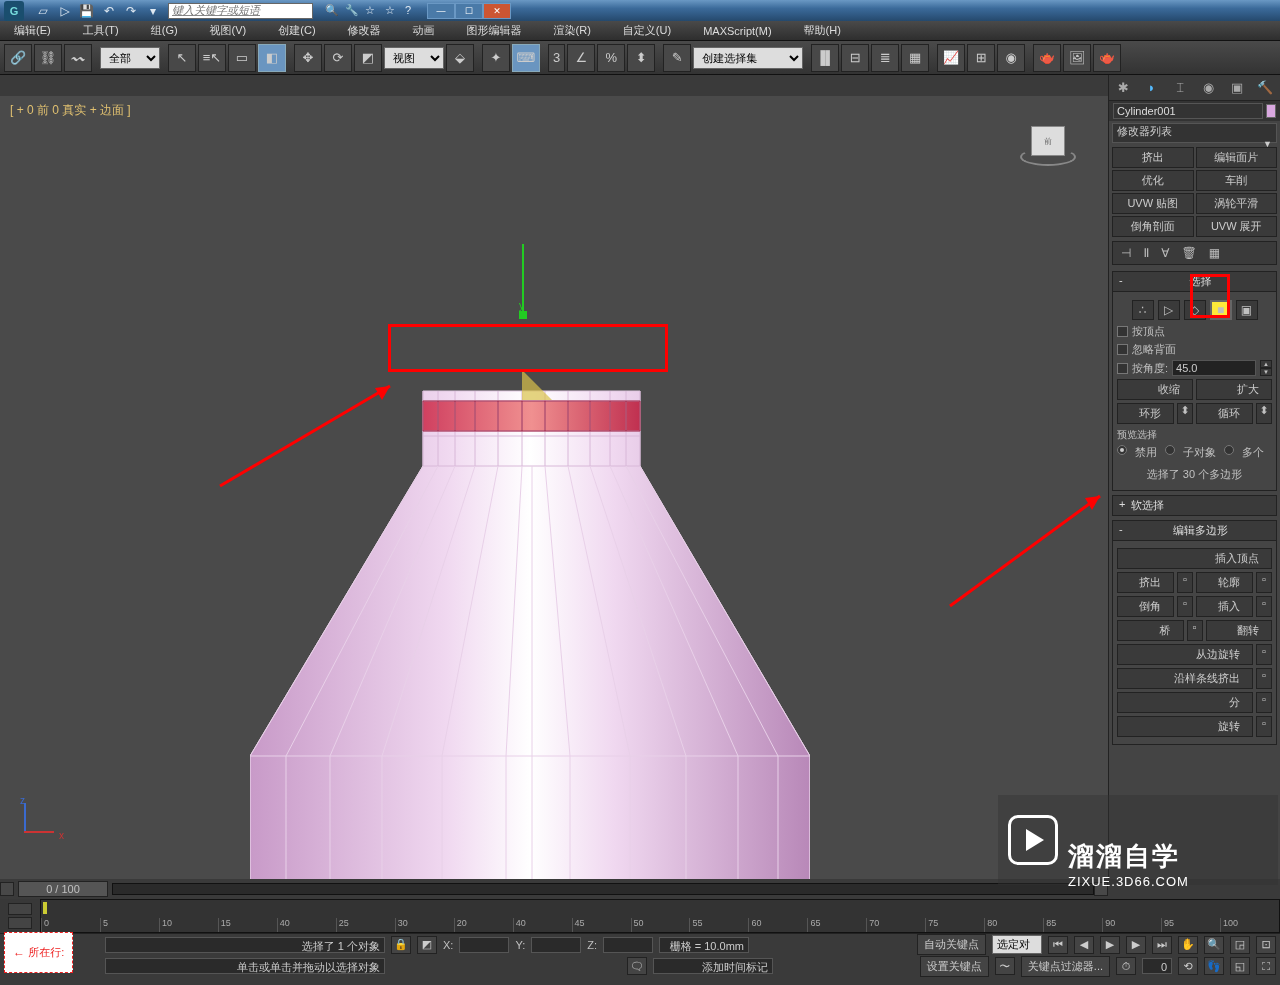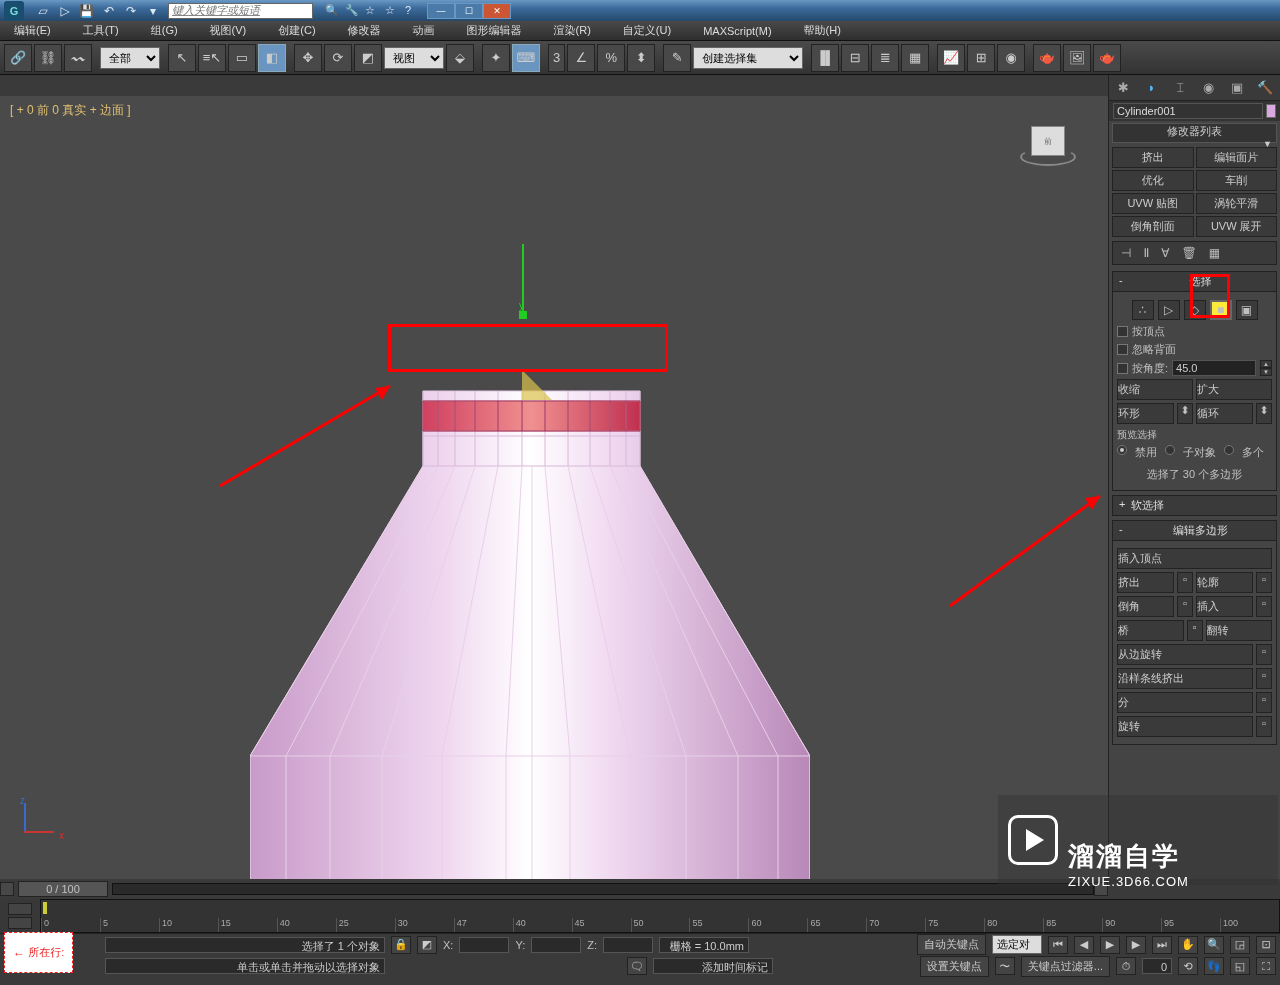--- a/index.html
+++ b/index.html
@@ -68,7 +68,7 @@
 .objname { height:20px; background:#333; display:flex; align-items:center; padding:0 4px; }
 .objname input { flex:1; background:#333; border:1px solid #555; color:#ddd; padding:1px 3px; }
 .objname .sw { width:14px; height:14px; background:#d9a8e0; margin-left:3px; border:1px solid #666; }
-.modlist { height:20px; background:#333; border:1px solid #555; margin:2px 3px; display:flex; align-items:center; padding:0 4px; color:#ccc;flex-direction:column; }
+.modlist { height:20px; background:#333; border:1px solid #555; margin:2px 3px; display:flex; padding:0 4px; color:#ccc;flex-direction:column; }
 .modlist .ar { margin-left:auto; font-size:9px; }
 .modbtns { display:grid; grid-template-columns:1fr 1fr; gap:2px; padding:2px 3px; }
 .modbtns div { background:#3a3a3a; border:1px solid #222; text-align:center; padding:2px 0; color:#ccc; font-size:11px; cursor:pointer; }

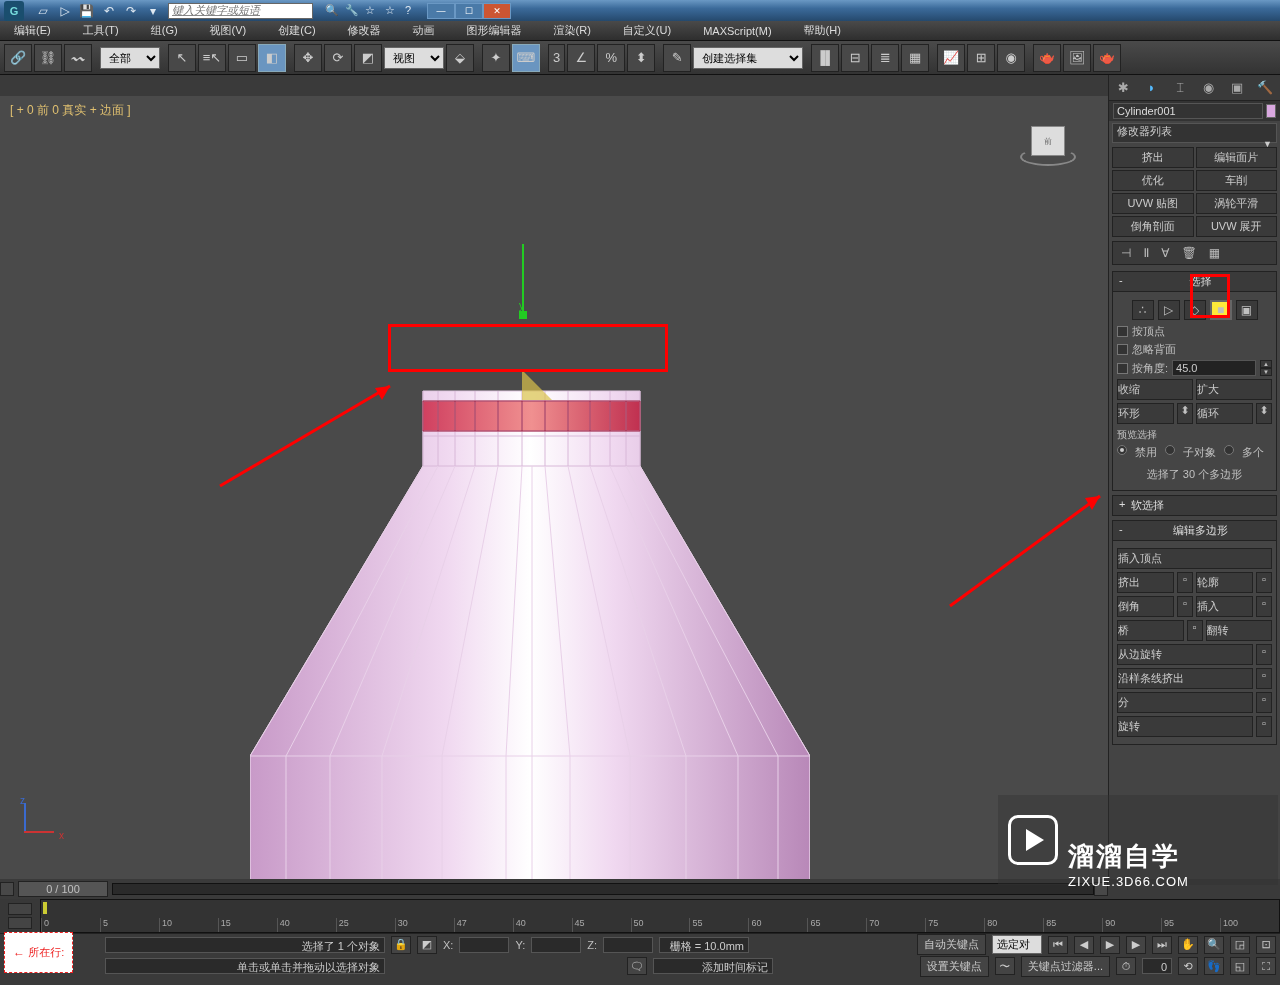--- a/index.html
+++ b/index.html
@@ -92,7 +92,7 @@
 .spin .ar { width:12px; display:flex; flex-direction:column; }
 .spin .ar div { height:8px; background:#3a3a3a; border:1px solid #222; font-size:6px; text-align:center; line-height:6px; }
 .btnrow { display:flex; gap:3px; margin:3px 0; }
-.btnrow .b { flex:1; background:#3a3a3a; border:1px solid #222; text-align:left; padding:2px 0; color:#ccc; }
+.btnrow .b { flex:1; background:#3a3a3a; border:1px solid #222; text-align:right; padding:2px 12px; color:#ccc; }
 .btnrow .sq { width:16px; background:#3a3a3a; border:1px solid #222; text-align:center; }
 .radio { display:flex; gap:8px; margin:3px 0; }
 .radio .r { width:10px; height:10px; border:1px solid #777; border-radius:50%; background:#333; display:inline-block; }

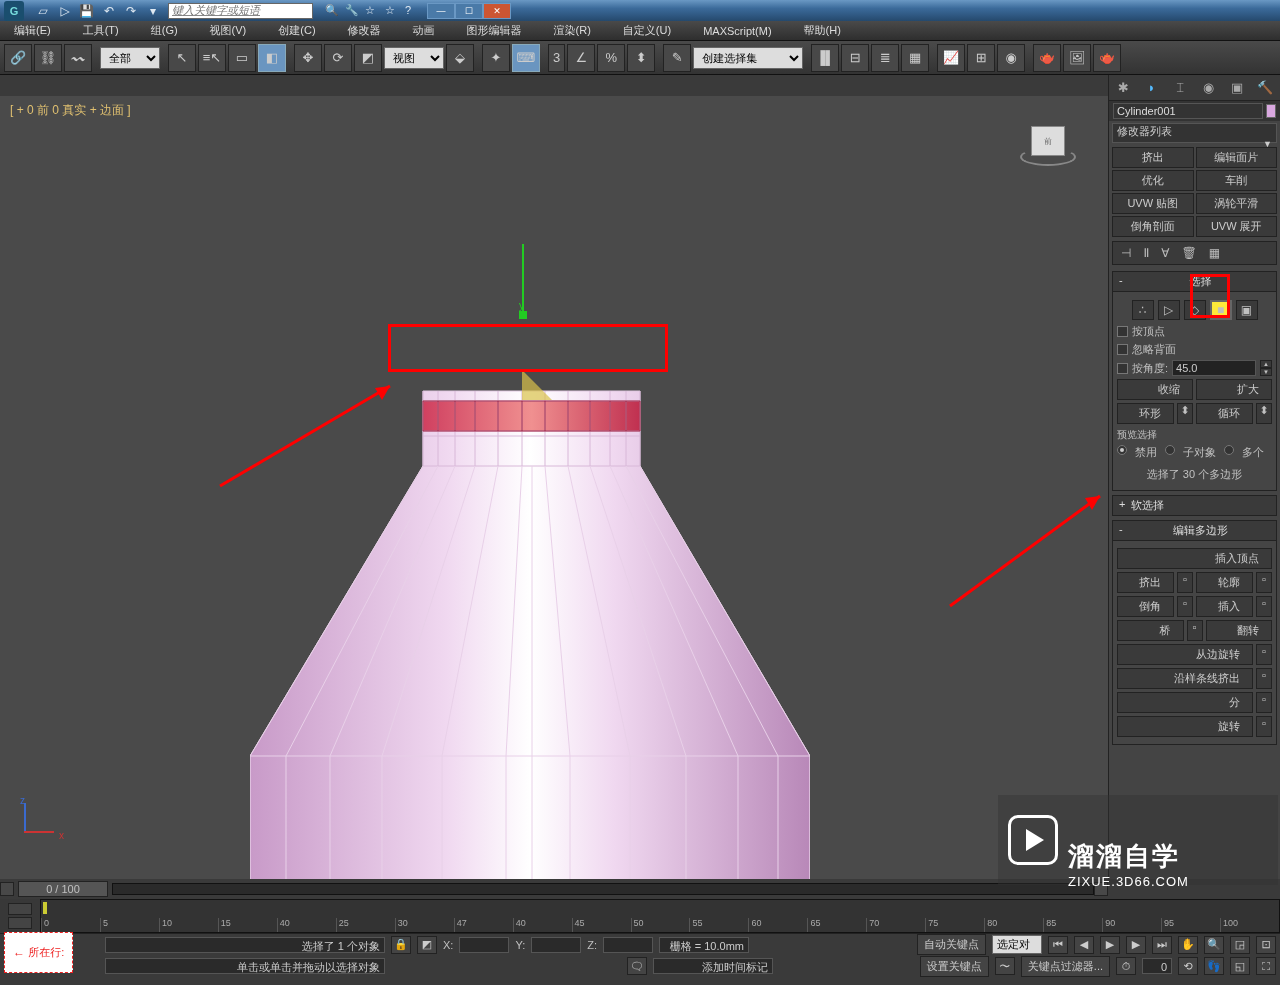--- a/index.html
+++ b/index.html
@@ -507,7 +507,7 @@
         <span>40</span>
         <span>25</span>
         <span>30</span>
-        <span>47</span>
+        <span>20</span>
         <span>40</span>
         <span>45</span>
         <span>50</span>

